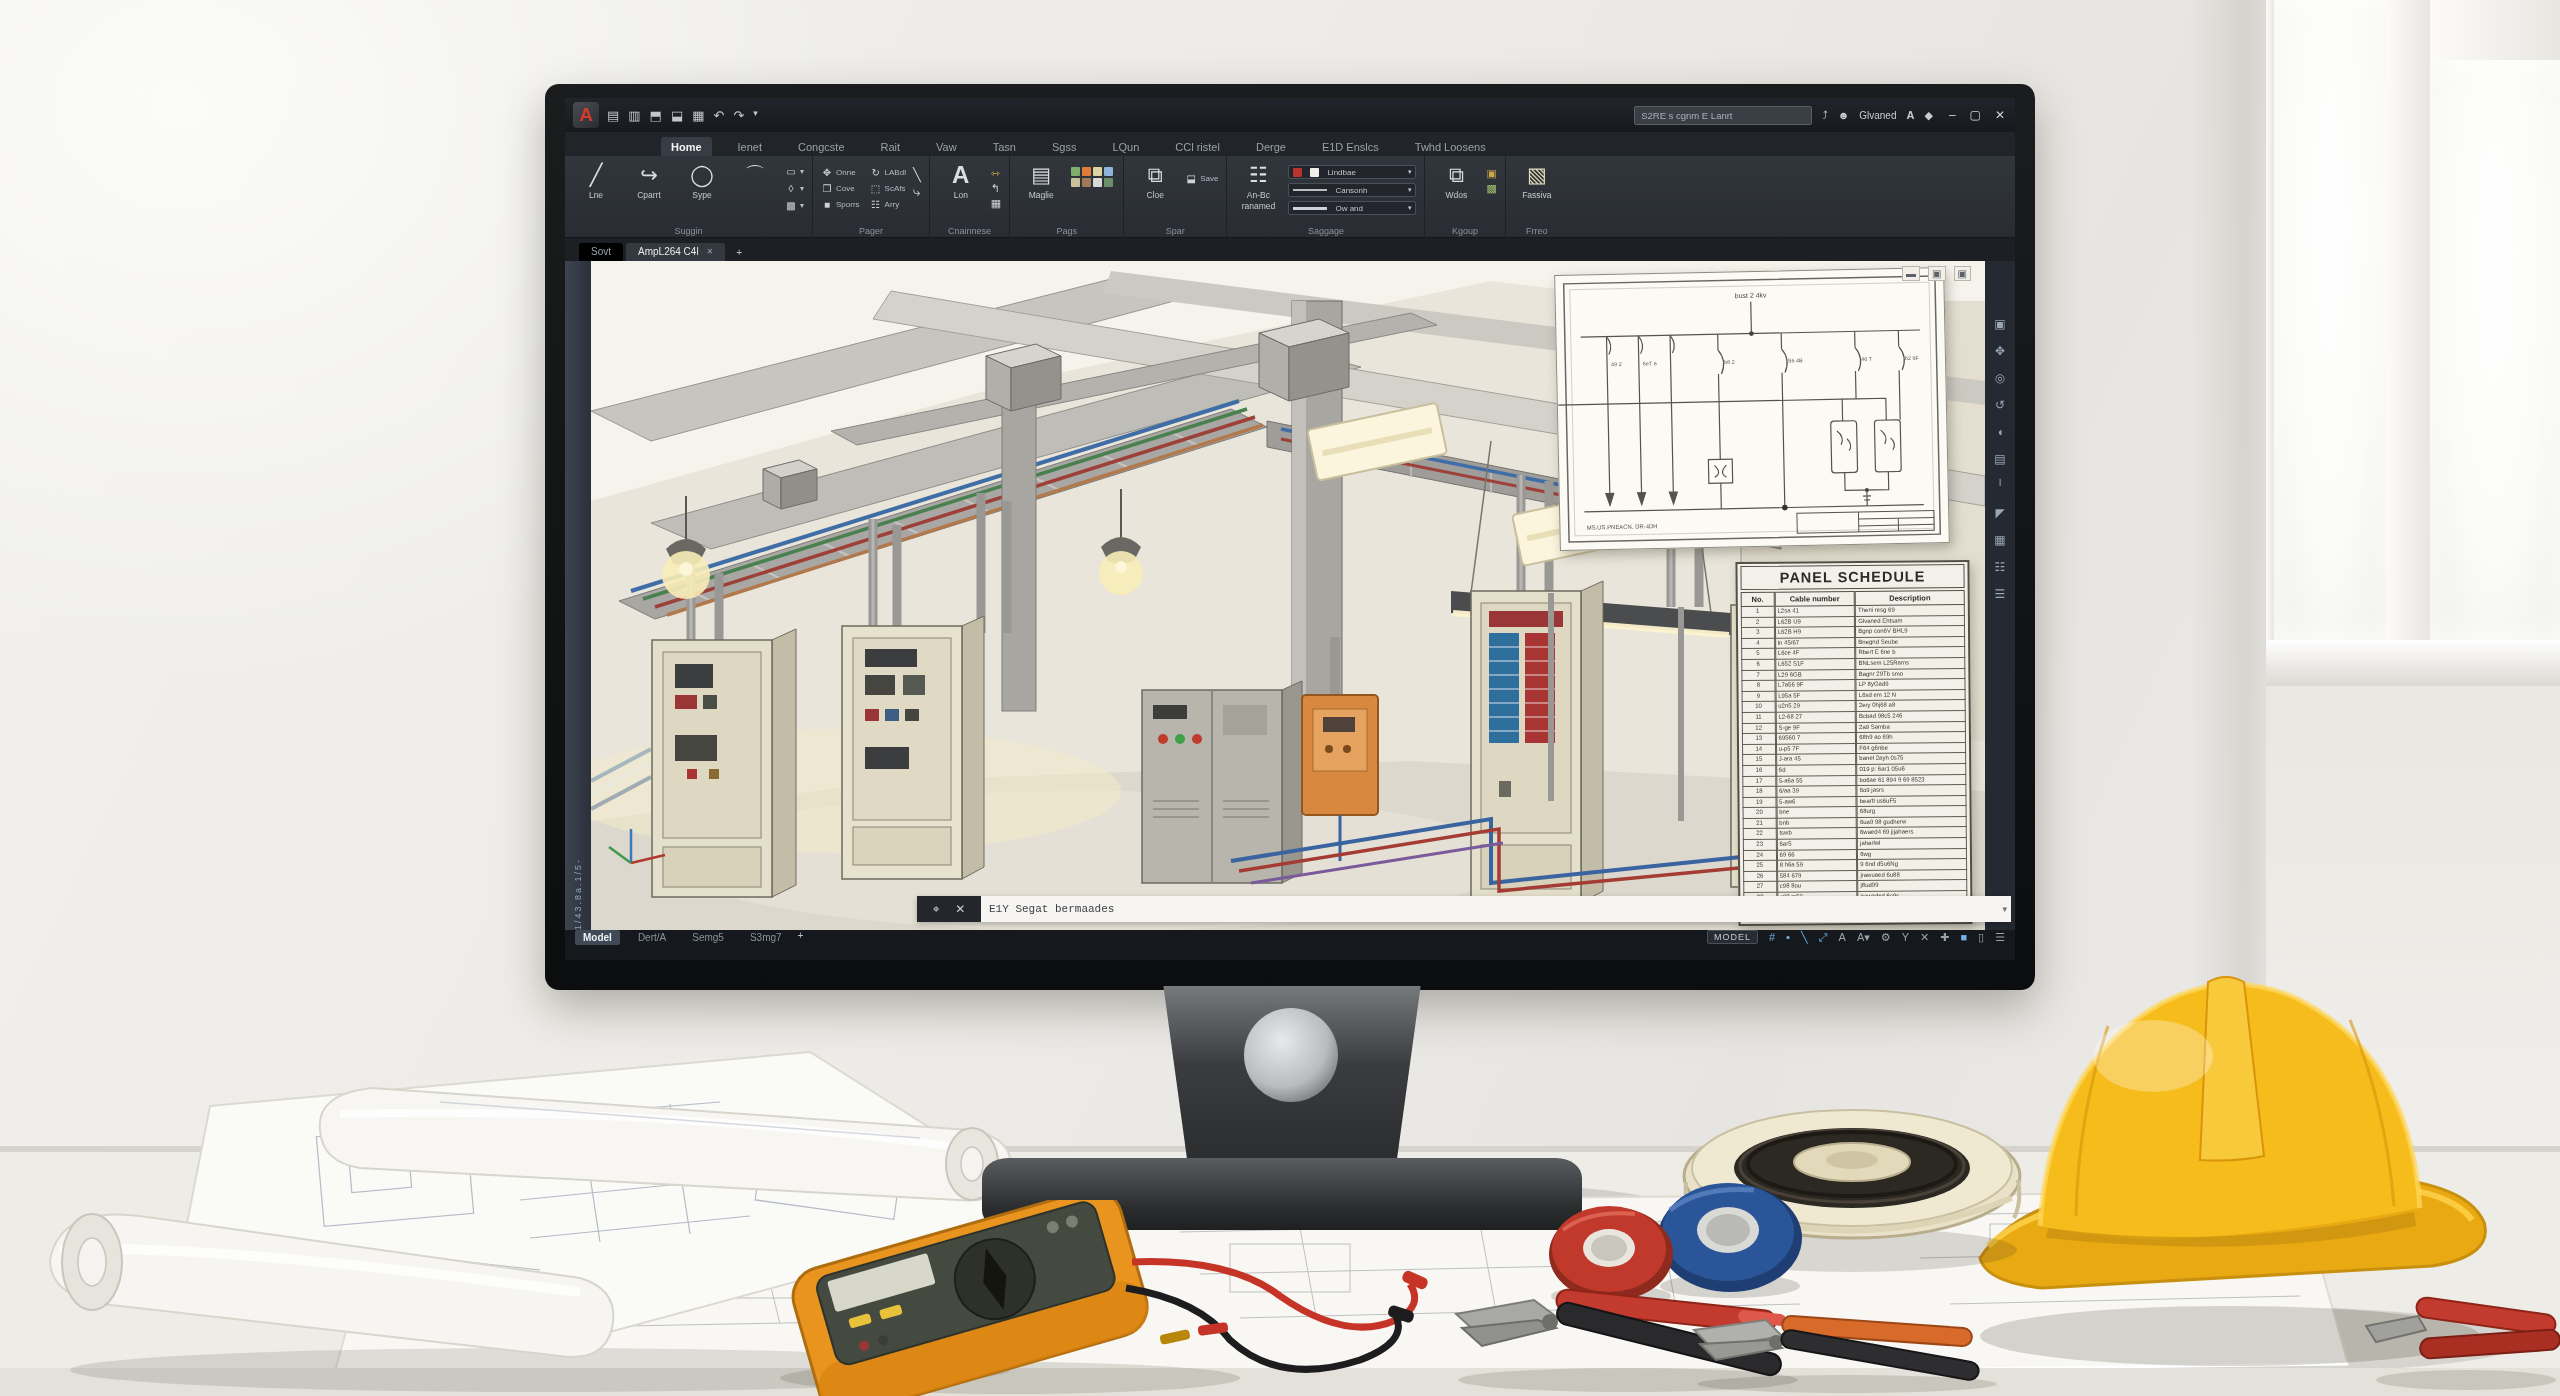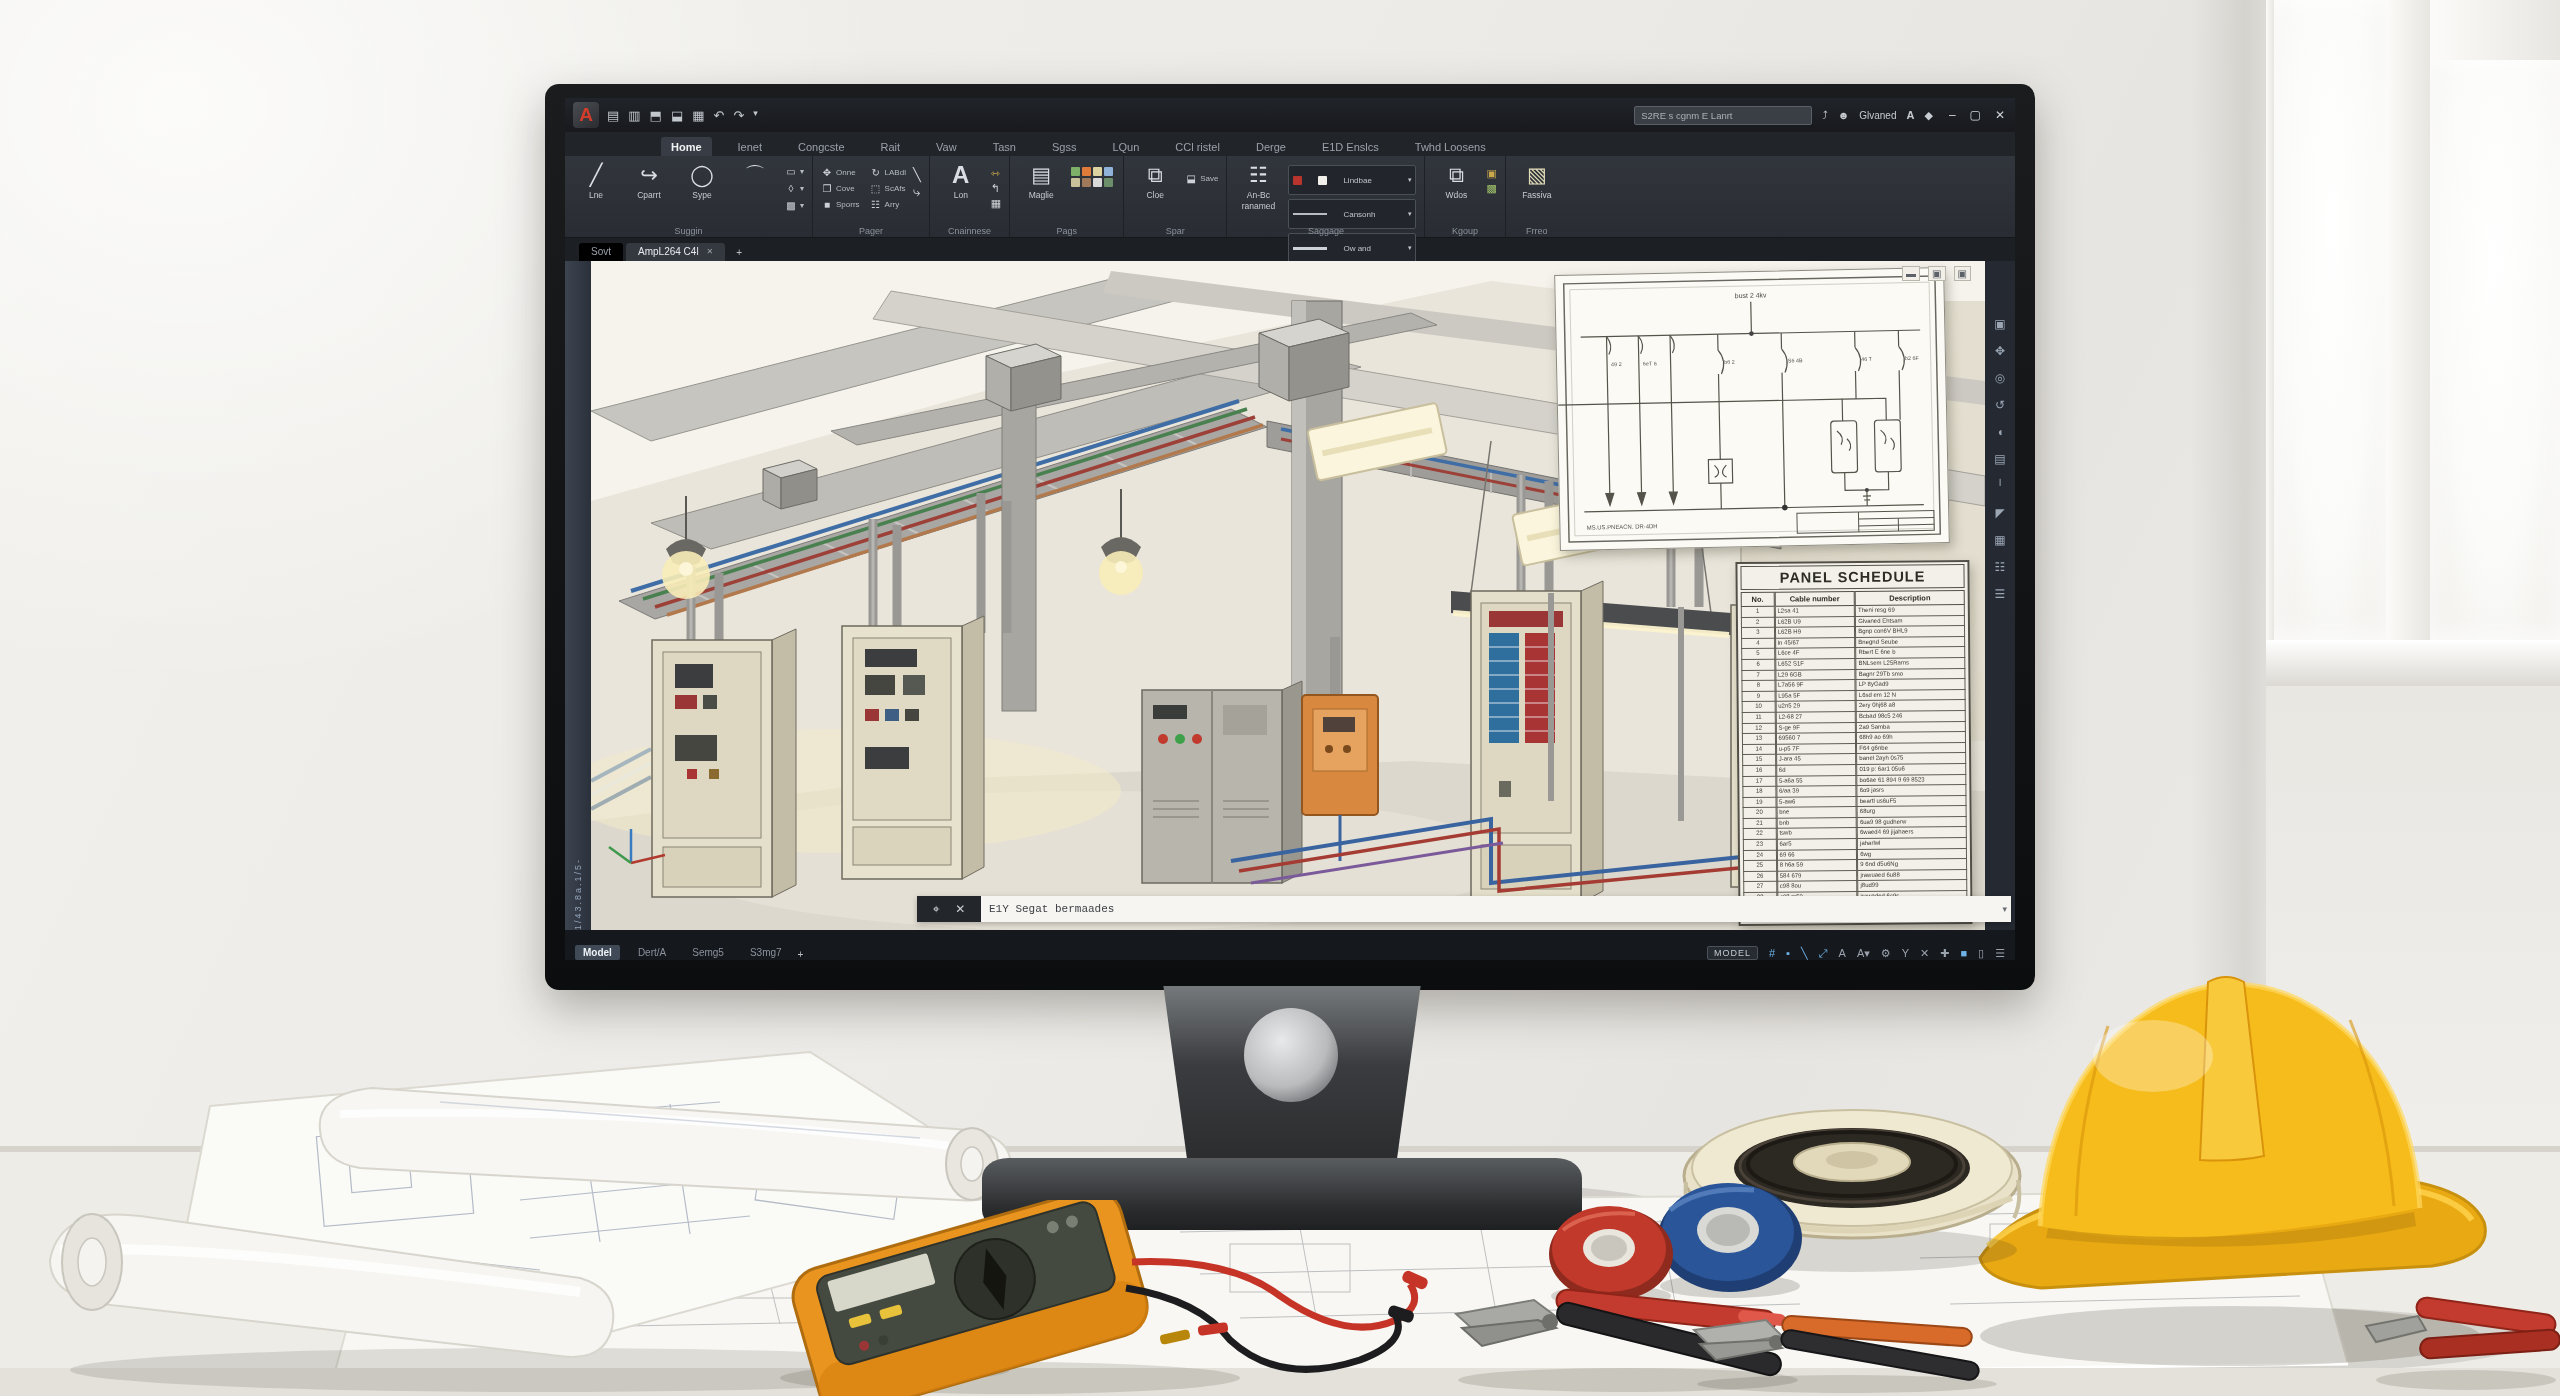--- a/index.html
+++ b/index.html
@@ -63,8 +63,8 @@
   .minitool .glyph{font-size:10px;color:#ced2d7;width:12px;text-align:center;}
   .modgrid{display:grid;grid-template-columns:auto auto;grid-auto-rows:16px;column-gap:10px;padding-top:4px;}
   .propcol{display:flex;flex-direction:column;padding-top:2px;}
-  .propdrop{width:128px;height:30px;background:#22262c;border:1px solid #4a5058;border-radius:2px;
-      font-size:8px;color:#c0c5cb;display:flex;align-items:center;gap:16px;padding:0 4px;margin:2px 0;}
+  .propdrop{width:128px;height:14px;background:#22262c;border:1px solid #4a5058;border-radius:2px;
+      font-size:8px;color:#c0c5cb;display:flex;align-items:center;gap:8px;padding:0 4px;margin:2px 0;}
   .chip{display:inline-block;width:9px;height:9px;border-radius:1px;}
   .chipgrid{display:grid;grid-template-columns:repeat(4,11px);grid-auto-rows:11px;padding-top:6px;}
   .filetabs{height:23px;background:#1c1f24;display:flex;align-items:flex-end;font-size:10px;color:#9aa1ab;

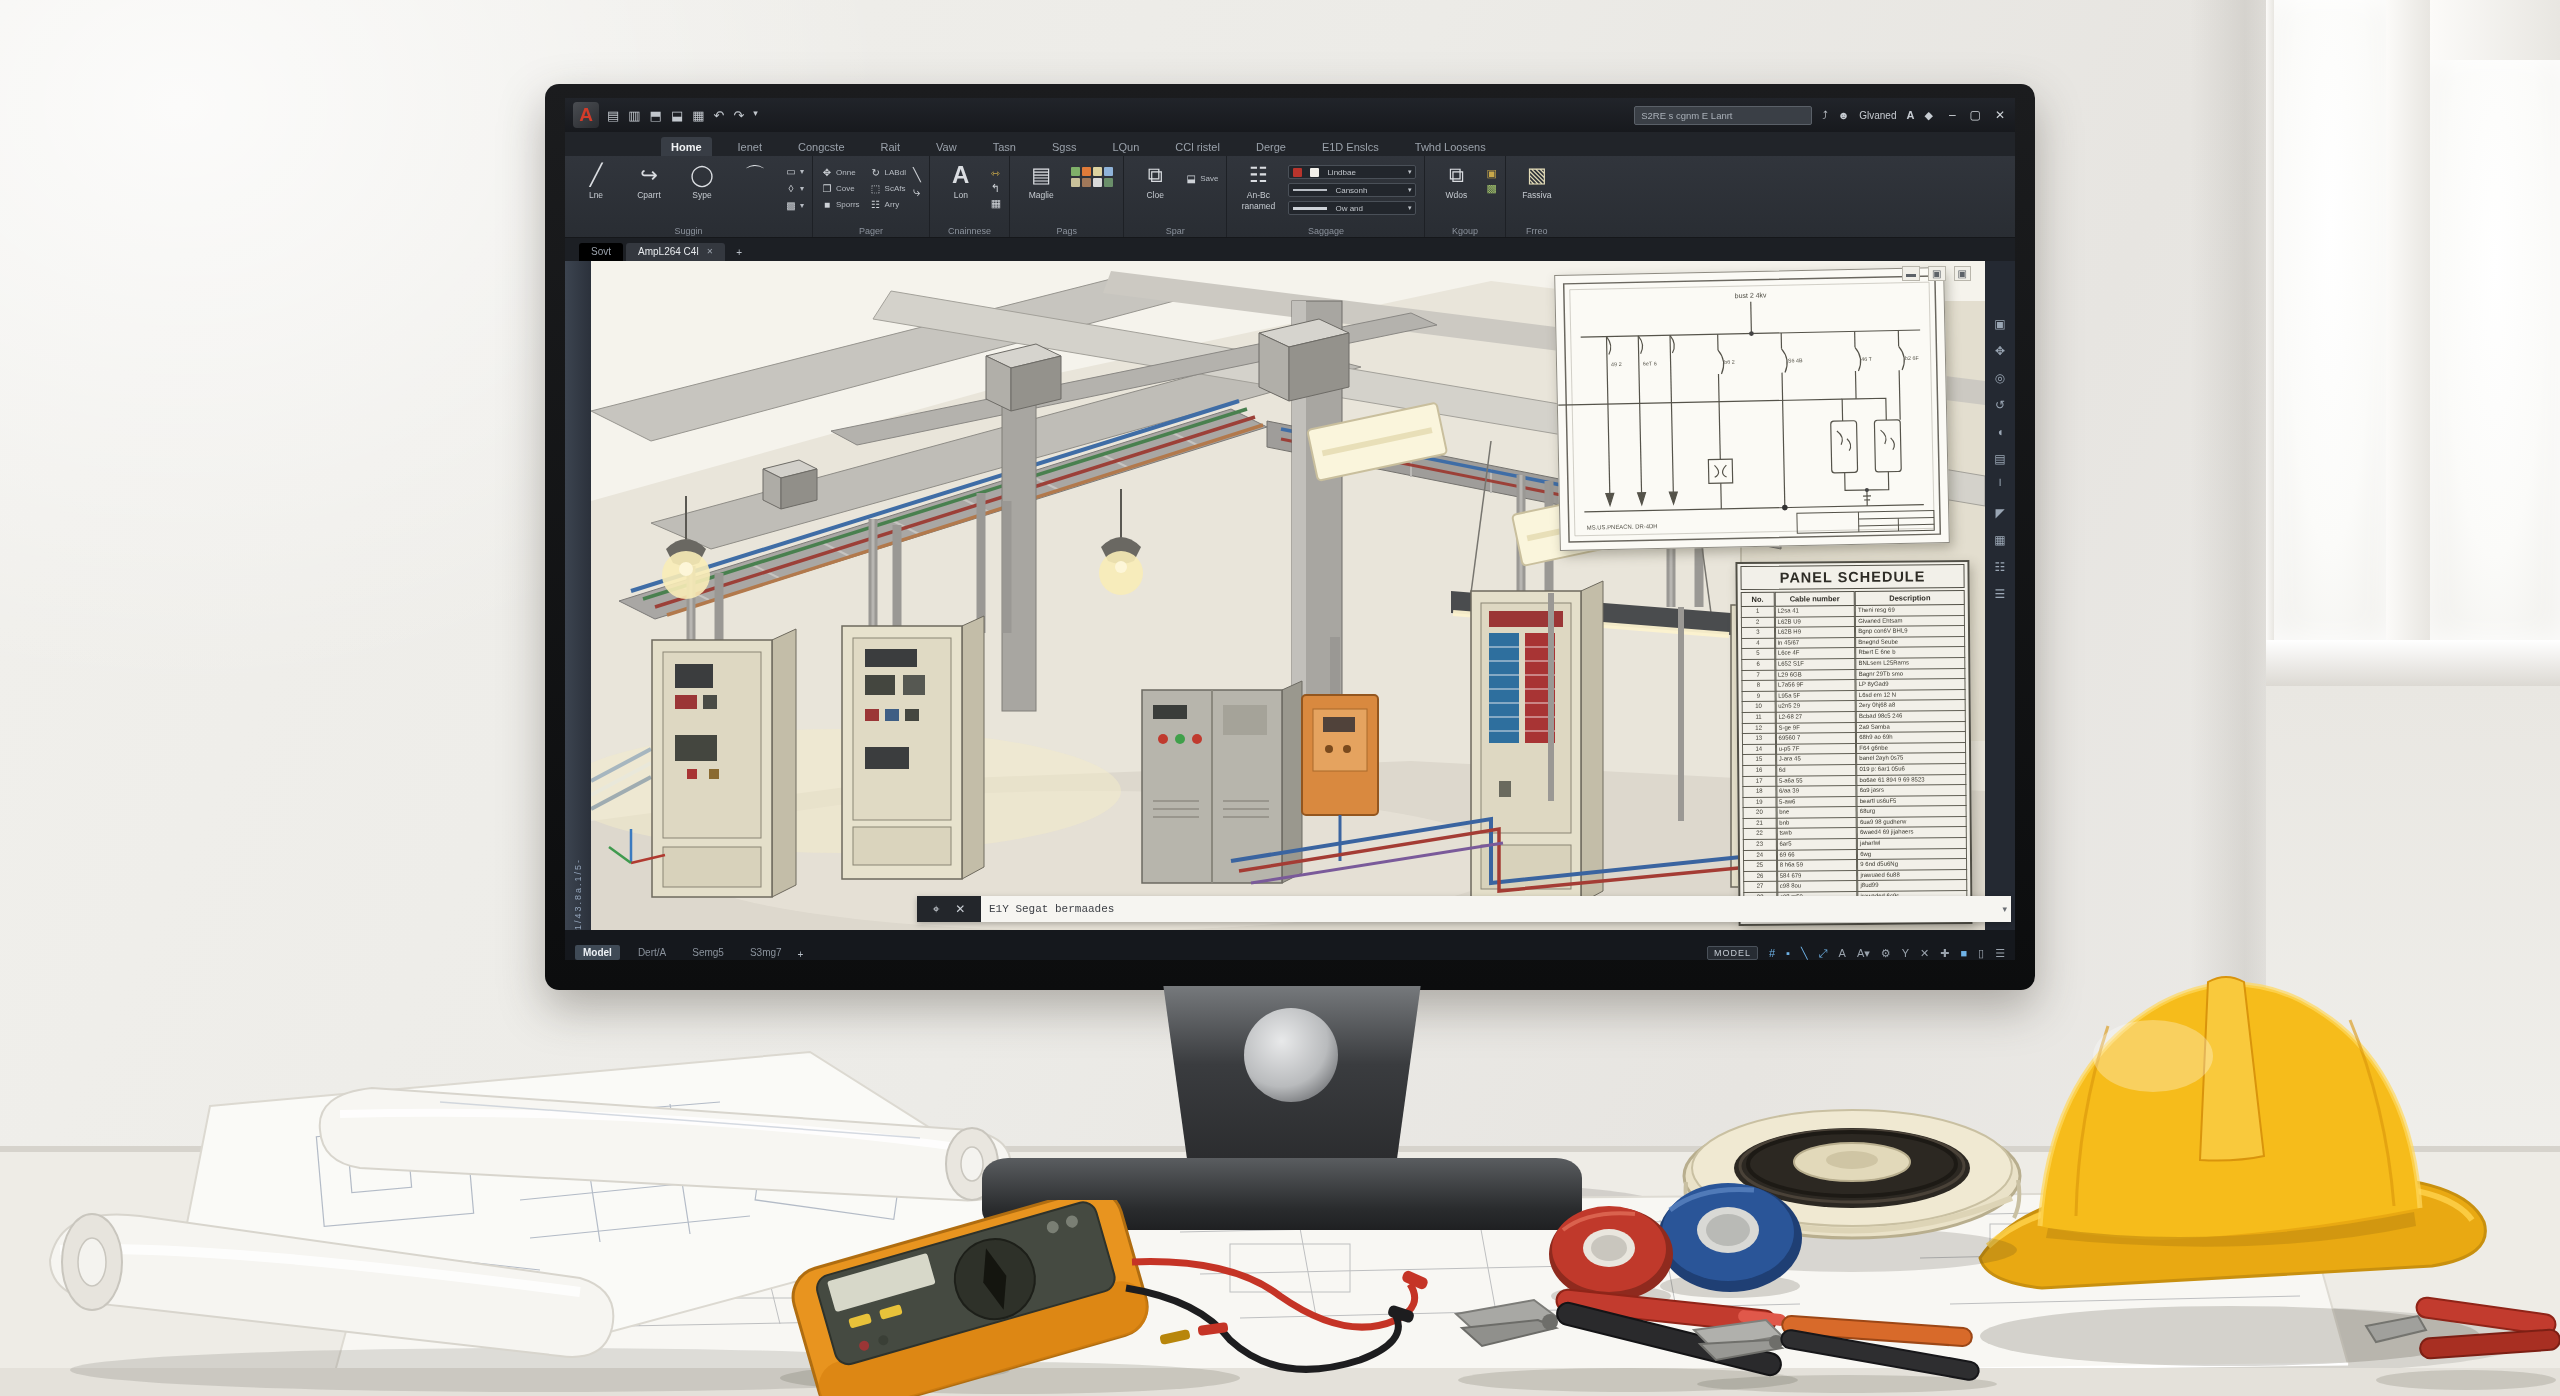--- a/index.html
+++ b/index.html
@@ -99,7 +99,7 @@
   .cmd-input{flex:1;background:#f6f5f1;color:#3c3f45;font-size:11px;display:flex;align-items:center;
       padding:0 8px;font-family:Liberation Mono, monospace;}
   .cmd-caret{background:#f6f5f1;color:#6a6e74;font-size:9px;display:flex;align-items:center;padding:0 4px;}
-  .statusbar{height:30px;background:#15181d;display:flex;align-items:flex-end;padding:0 10px;
+  .statusbar{height:30px;background:#15181d;display:flex;align-items:flex-start;padding:0 10px;
       font-size:10px;color:#8a929c;flex:0 0 auto;}
   .lay-tabs{display:flex;gap:10px;align-items:center;}
   .lay-tabs div{padding:2px 8px;}

